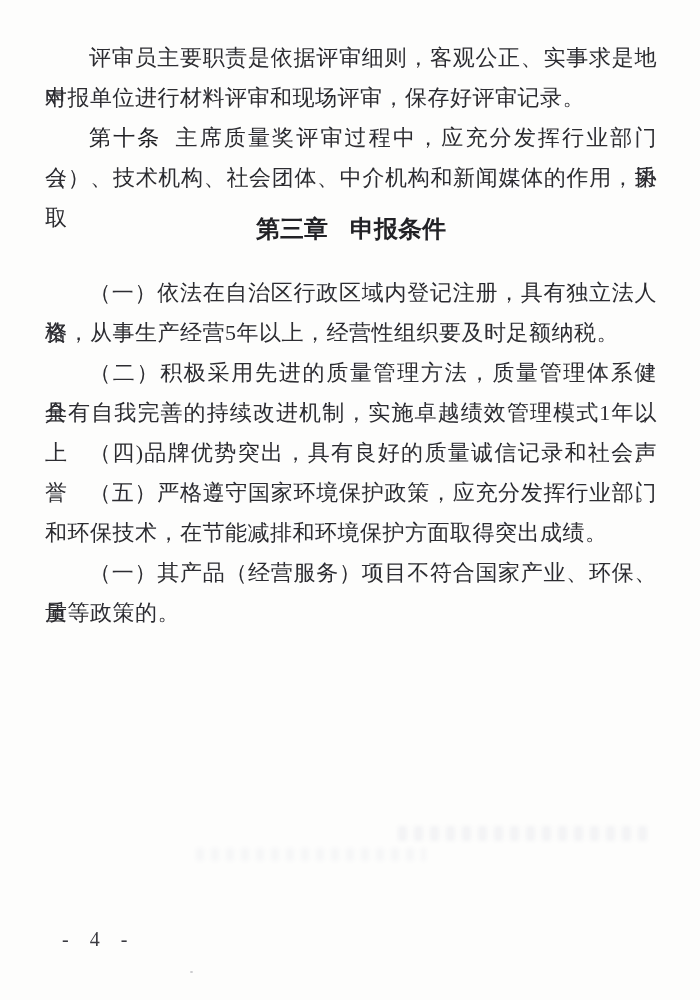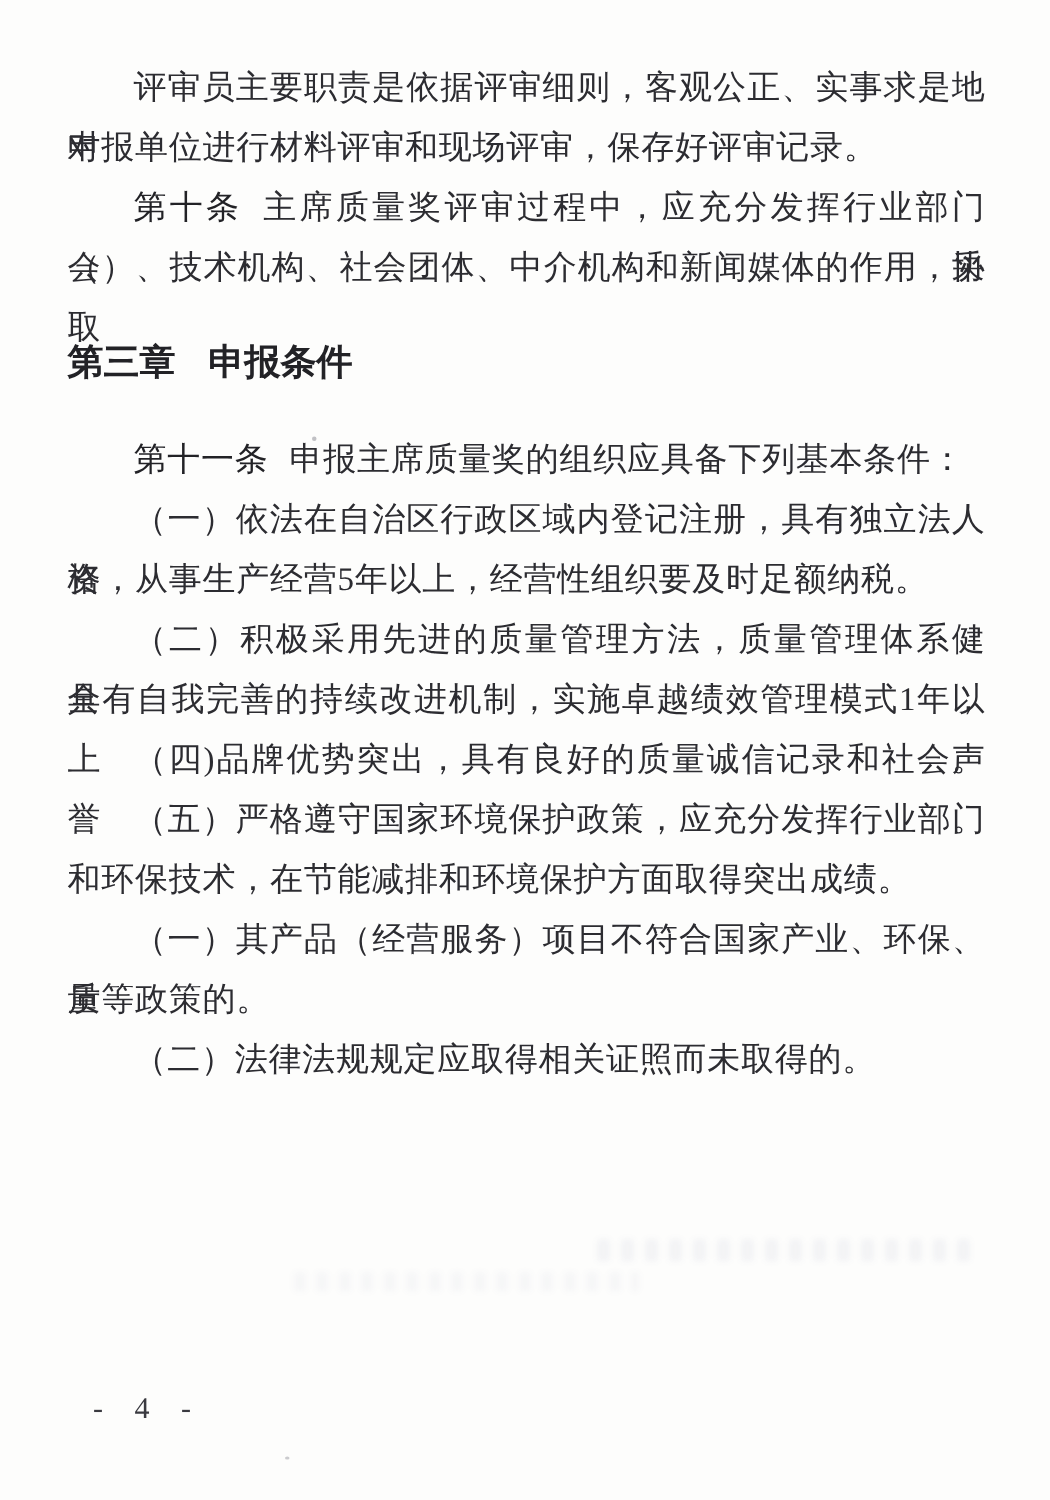--- a/index.html
+++ b/index.html
@@ -47,9 +47,9 @@
   .chapter-heading{
     height:40px;
     line-height:40px;
-    margin-top:24px;
+    margin-top:11px;
     margin-bottom:24px;
-    text-align:left;
+    text-align:center;
     font-family:"Liberation Sans","DejaVu Sans",sans-serif;
     font-weight:700;
     font-size:24px;

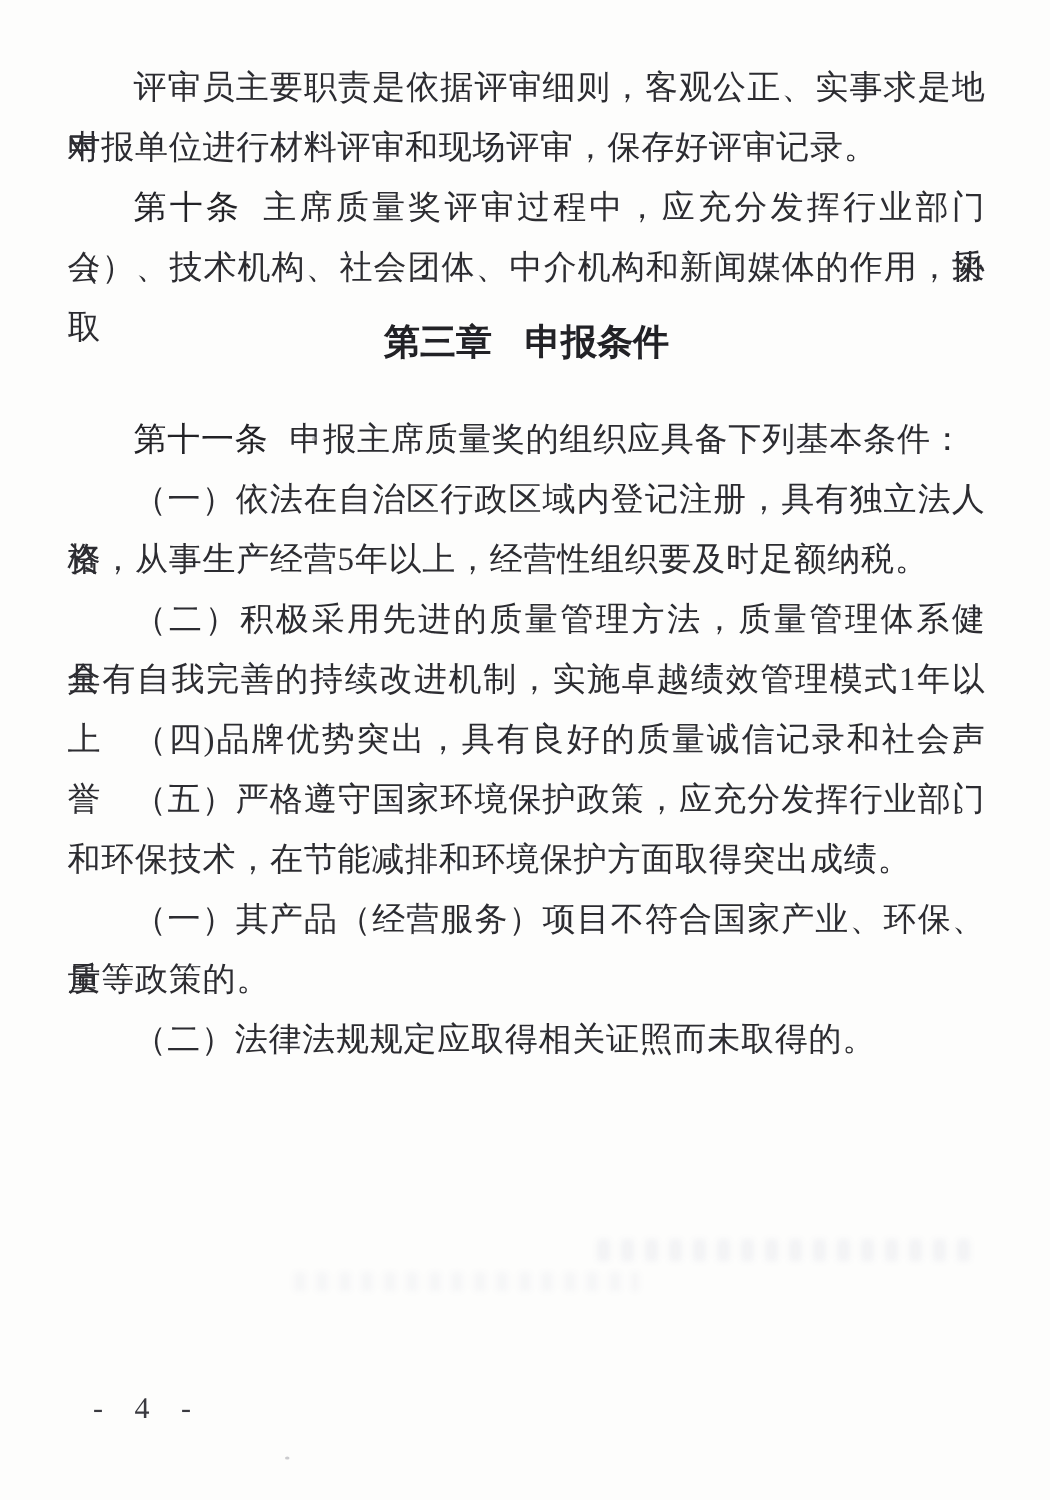--- a/index.html
+++ b/index.html
@@ -113,9 +113,6 @@
       <span class="chapter-num">第三章</span><span>申报条件</span>
     </div>
 
-    <div class="line indent">
-      <span class="term">第十一条</span><span>申报主席质量奖的组织应具备下列基本条件：</span>
-    </div>
 
     <div class="line indent fill">（一）依法在自治区行政区域内登记注册，具有独立法人资</div>
 

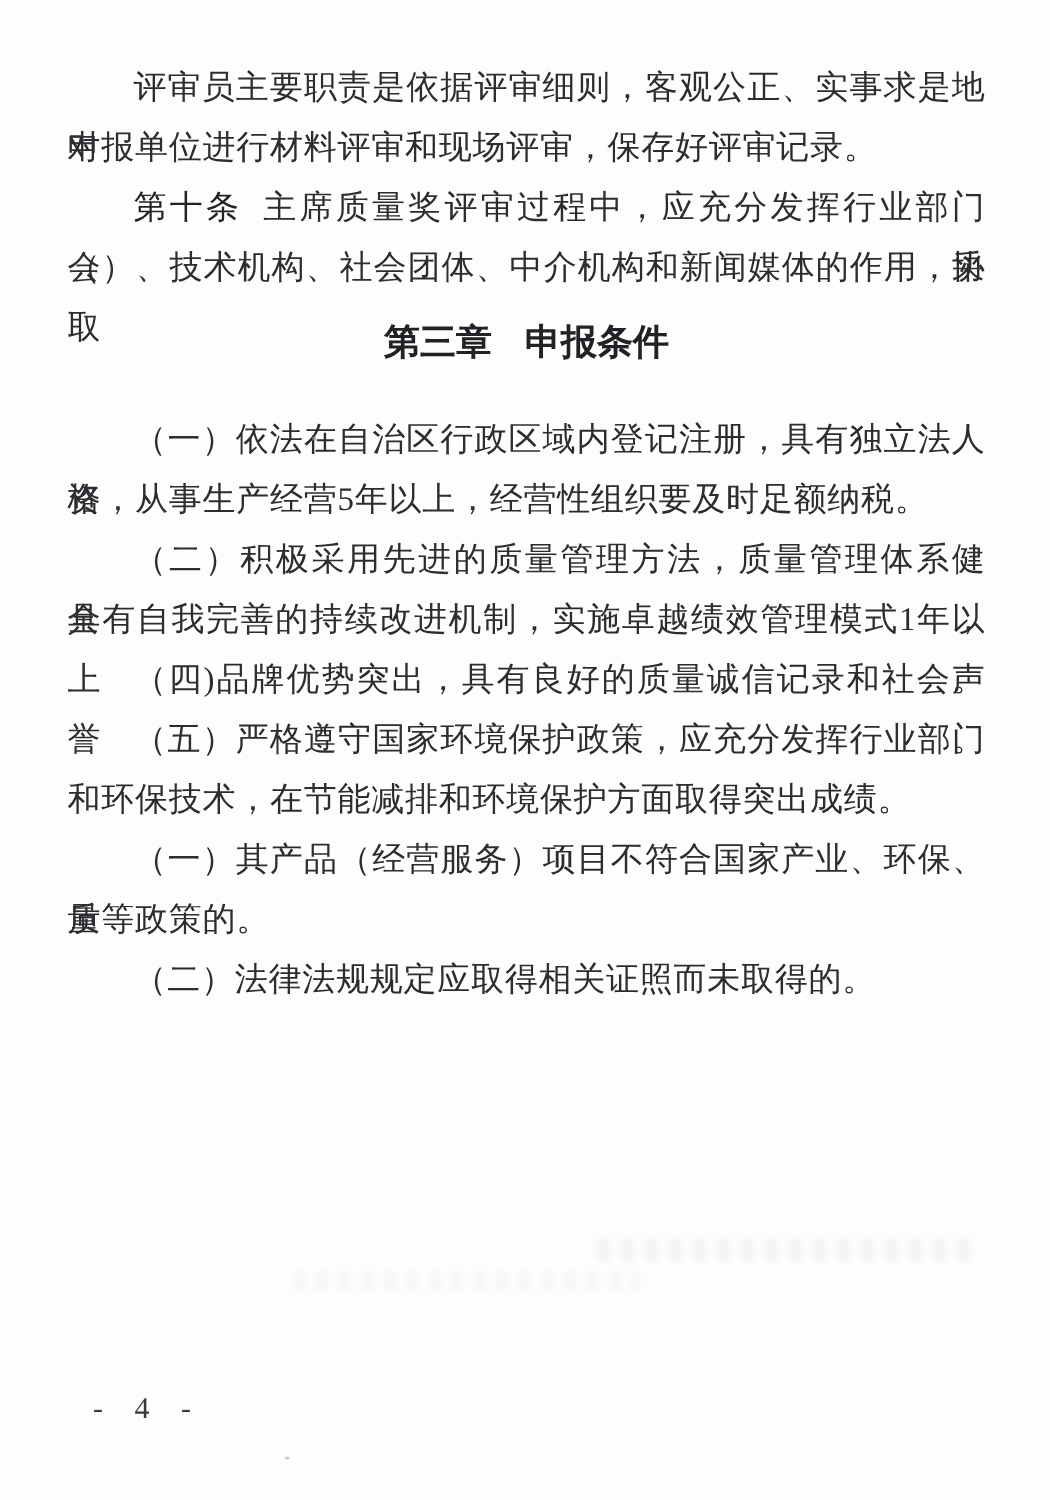--- a/index.html
+++ b/index.html
@@ -136,7 +136,6 @@
 
     <div class="line">量等政策的。</div>
 
-    <div class="line indent">（二）法律法规规定应取得相关证照而未取得的。</div>
 
   </div>
 

